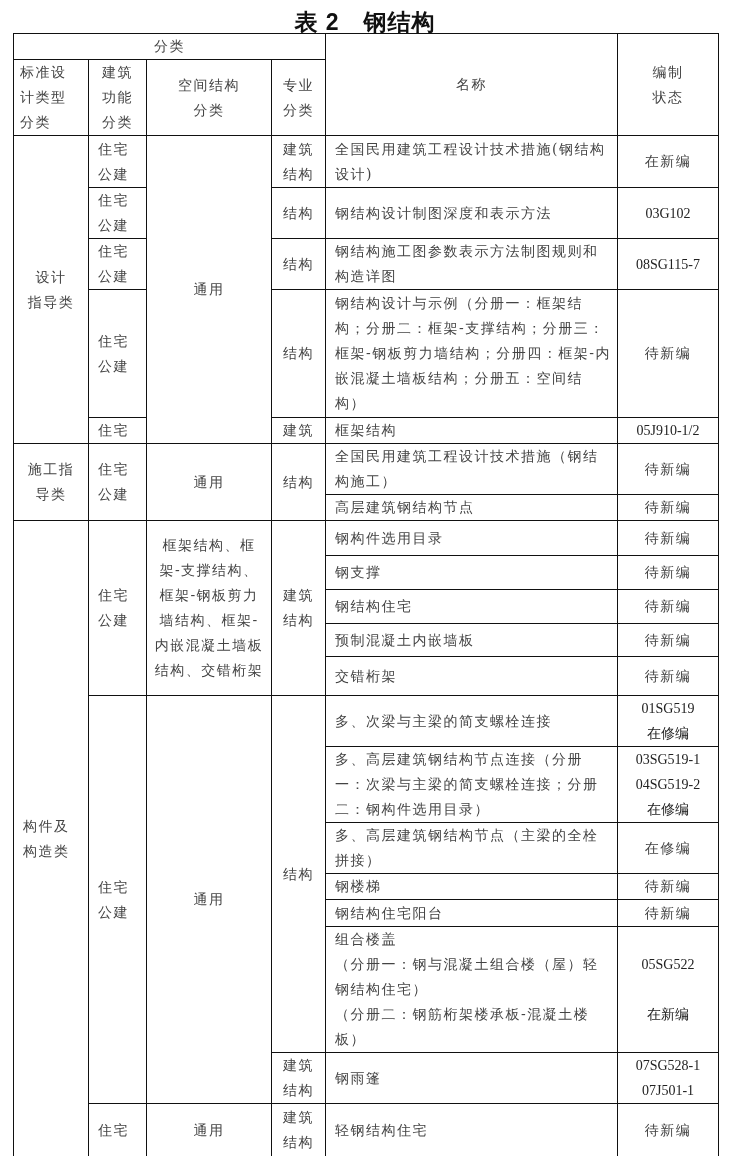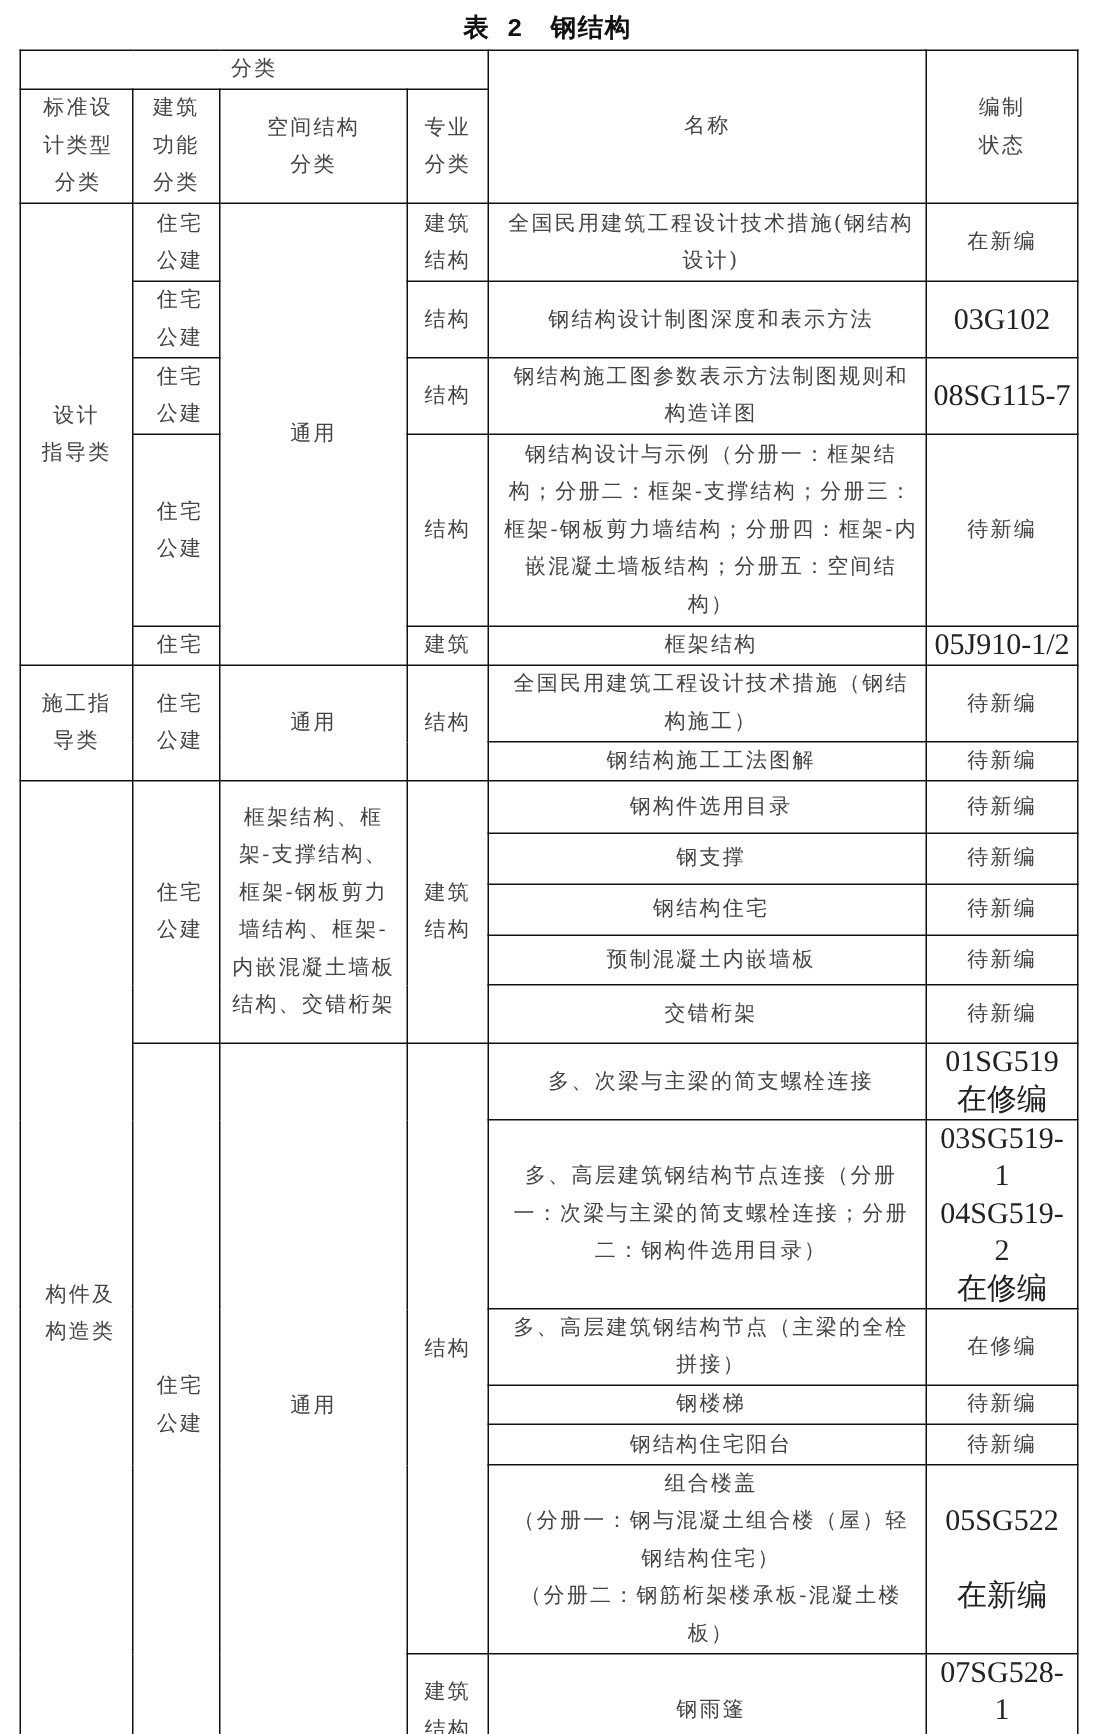--- a/index.html
+++ b/index.html
@@ -6,8 +6,8 @@
   body { width: 730px; height: 1156px; position: relative; overflow: hidden;
          font-family: "DejaVu Serif", "Liberation Serif", serif; color: #333; }
   .title { position: absolute; top: 7px; left: 0; width: 730px; text-align: center;
-           font-family: Liberation Mono, monospace; font-weight: bold;
-           font-size: 17px; color: #111; letter-spacing: 1px; }
+           font-family: Liberation Sans, sans-serif; font-weight: bold;
+           font-size: 23px; color: #111; letter-spacing: 1px; }
   table { position: absolute; top: 33px; left: 13px; border-collapse: collapse;
           table-layout: fixed; width: 705px; }
   td { border: 1px solid #111; font-size: 14px; line-height: 25px; padding: 0 4px;

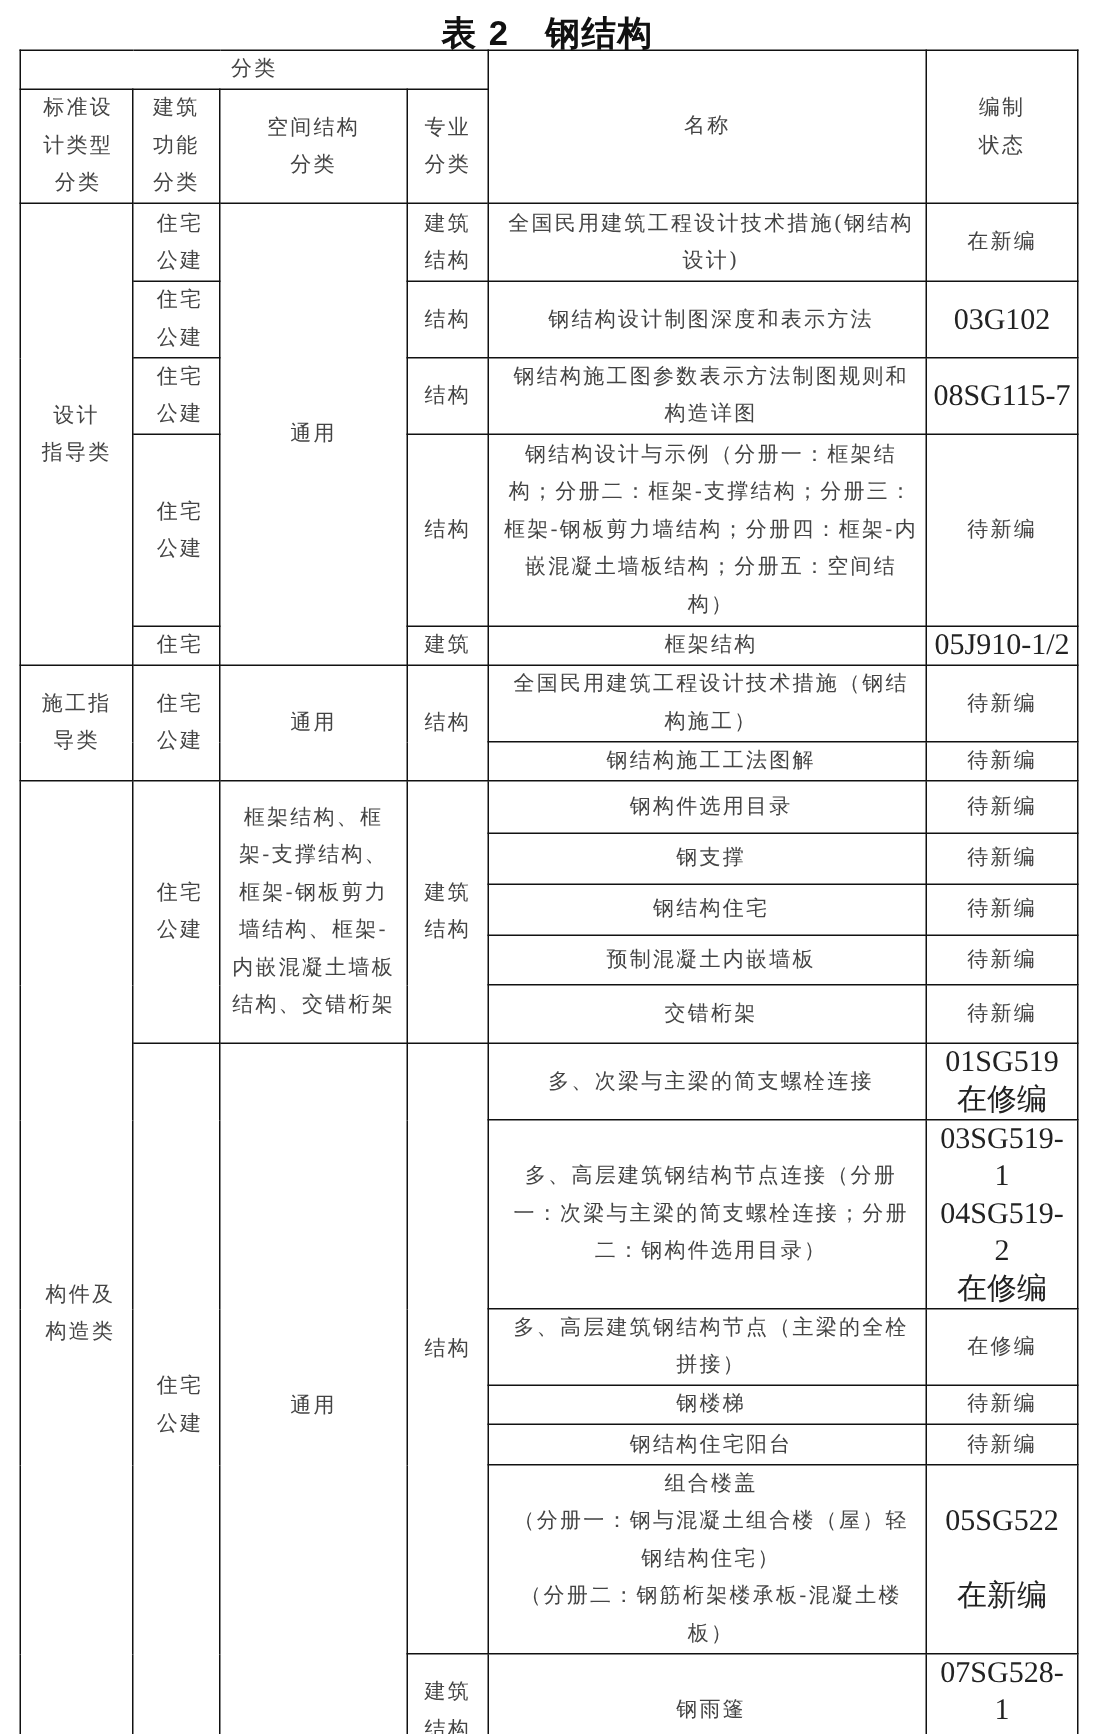--- a/index.html
+++ b/index.html
@@ -13,7 +13,7 @@
   td { border: 1px solid #111; font-size: 14px; line-height: 25px; padding: 0 4px;
        vertical-align: middle; color: #444; letter-spacing: 1.5px; overflow: hidden; }
   td.c { text-align: center; }
-  td.l { text-align: center; padding-left: 9px; }
+  td.l { text-align: left; padding-left: 9px; }
   td.code { text-align: center; font-family: "Liberation Serif", "DejaVu Serif", serif;
             color: #222; letter-spacing: 0; font-size: 20px; }
   .ml { white-space: pre-line; }

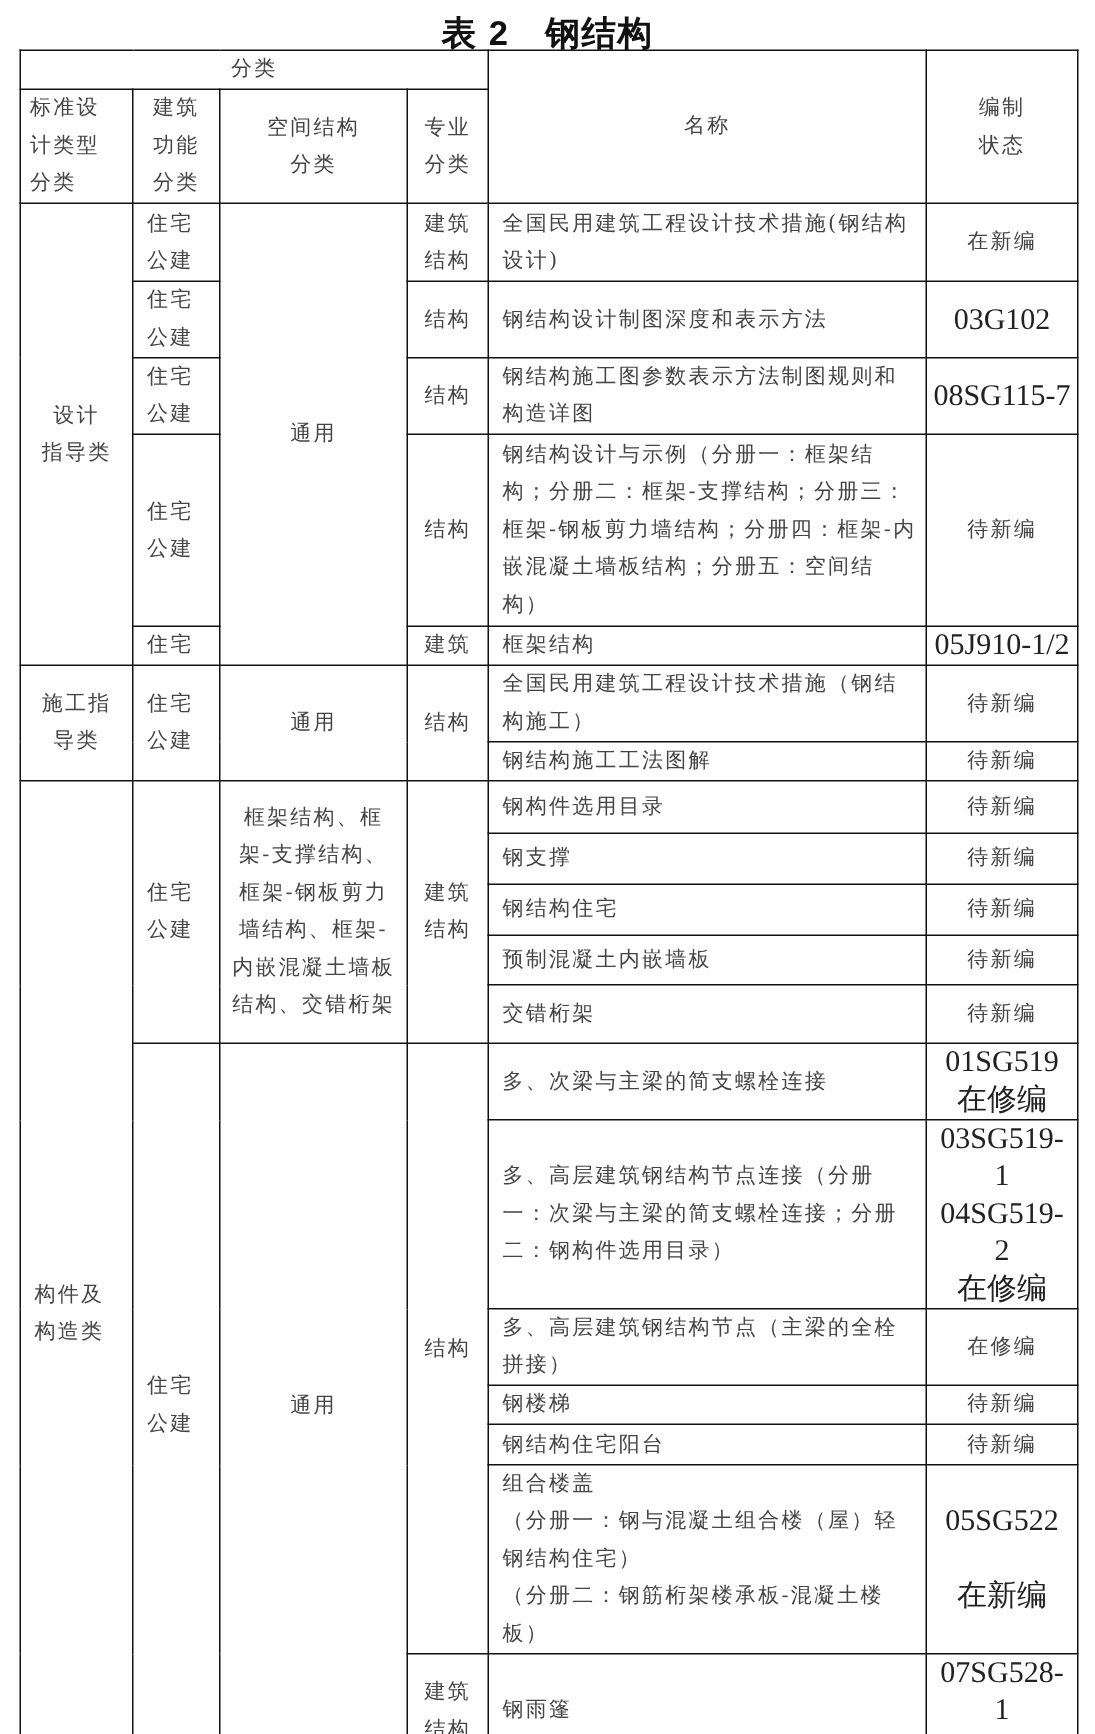--- a/index.html
+++ b/index.html
@@ -15,7 +15,7 @@
   td.c { text-align: center; }
   td.l { text-align: left; padding-left: 9px; }
   td.code { text-align: center; font-family: "Liberation Serif", "DejaVu Serif", serif;
-            color: #222; letter-spacing: 0; font-size: 20px; }
+            color: #222; letter-spacing: 0; font-size: 14px; }
   .ml { white-space: pre-line; }
 </style>
 </head>

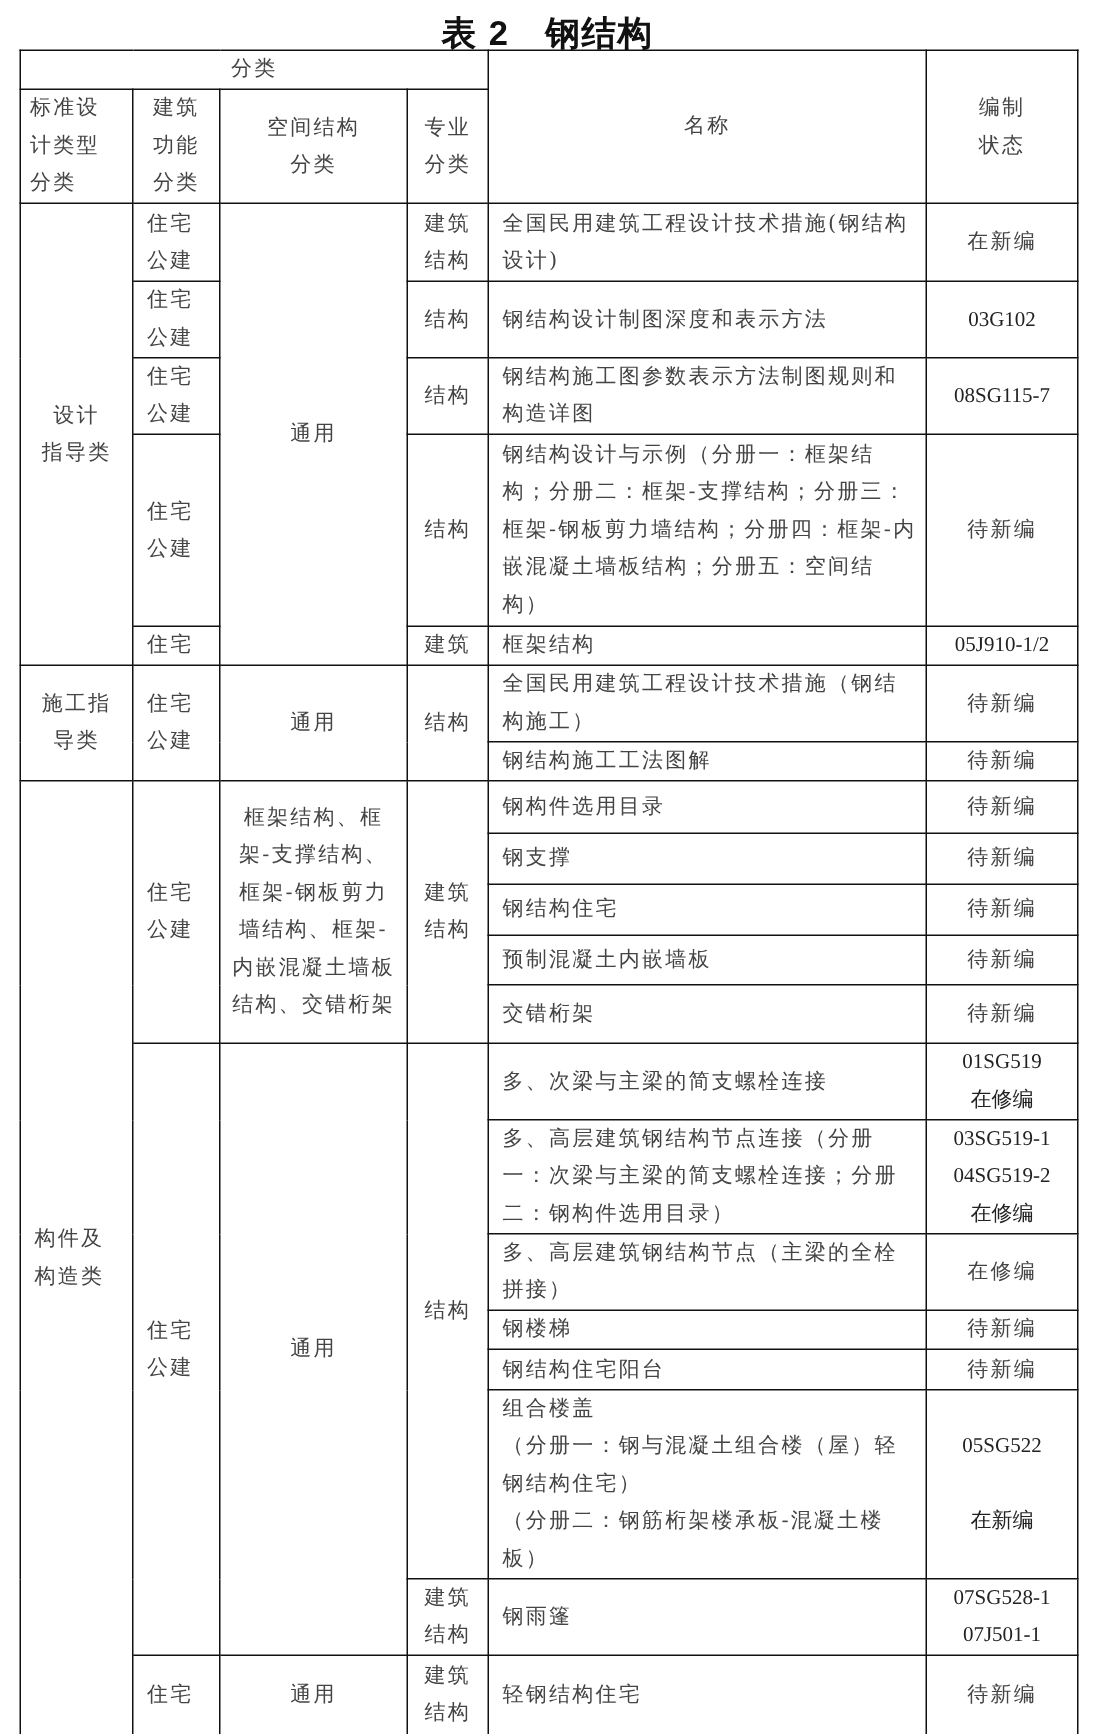--- a/index.html
+++ b/index.html
@@ -102,7 +102,7 @@
     <td class="c">待新编</td>
   </tr>
   <tr style="height:26px">
-    <td class="l">钢结构施工工法图解</td>
+    <td class="l">高层建筑钢结构节点</td>
     <td class="c">待新编</td>
   </tr>
 

